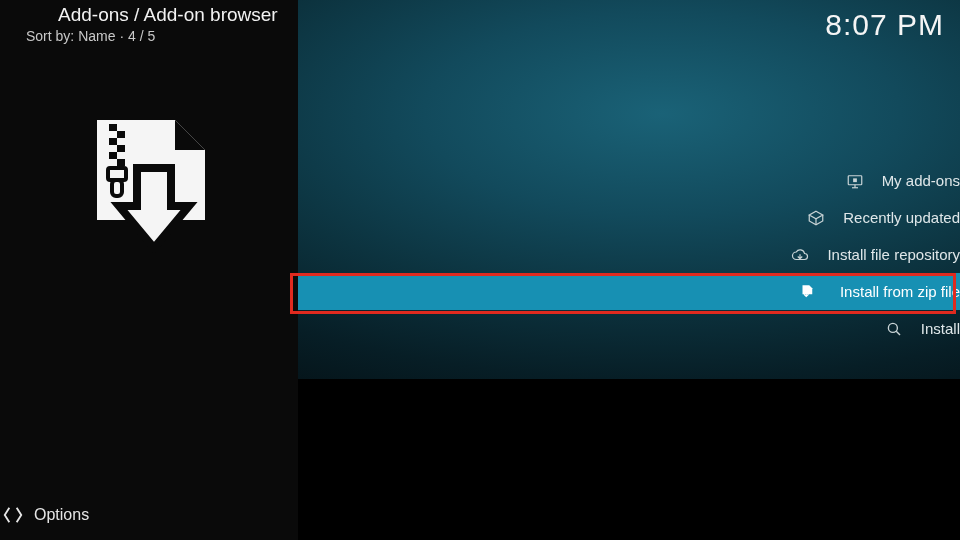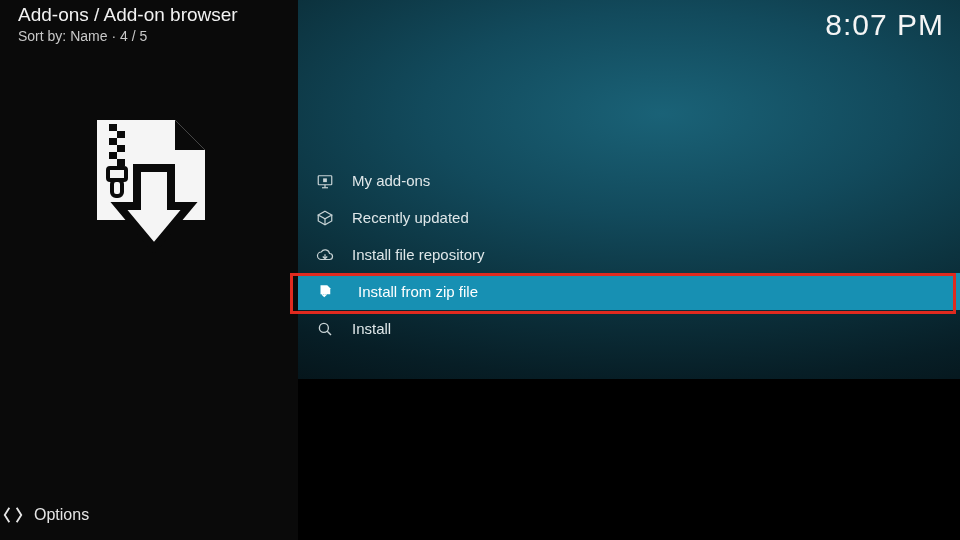--- a/index.html
+++ b/index.html
@@ -25,6 +25,7 @@
     font-weight: 400;
     color: #f2f2f2;
     letter-spacing: 0px;
+    margin-left: 40px;
   }
   .sortline {
     font-size: 14px;

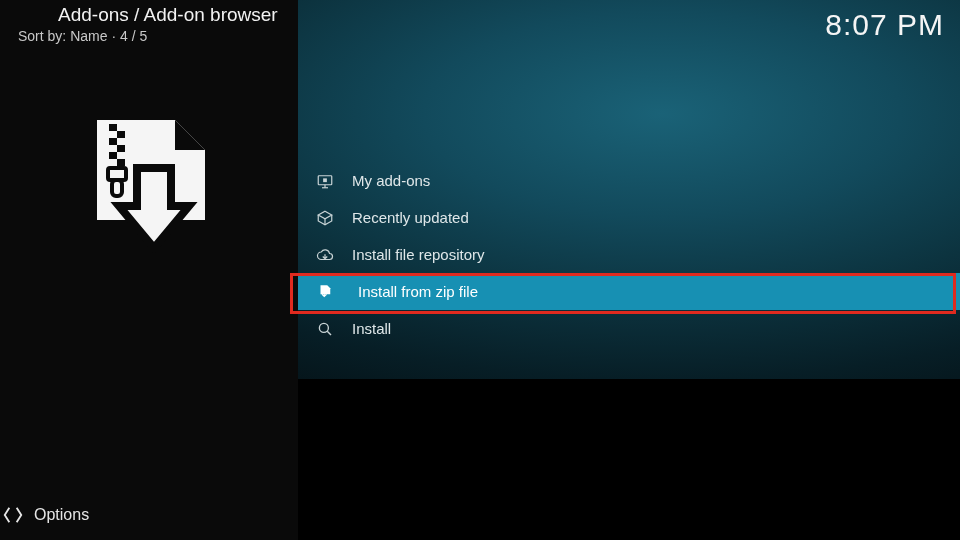--- a/index.html
+++ b/index.html
@@ -31,6 +31,7 @@
     font-size: 14px;
     color: #c8c8c8;
     margin-top: 2px;
+    margin-left: 8px;
   }
   .side-art {
     flex: 1;

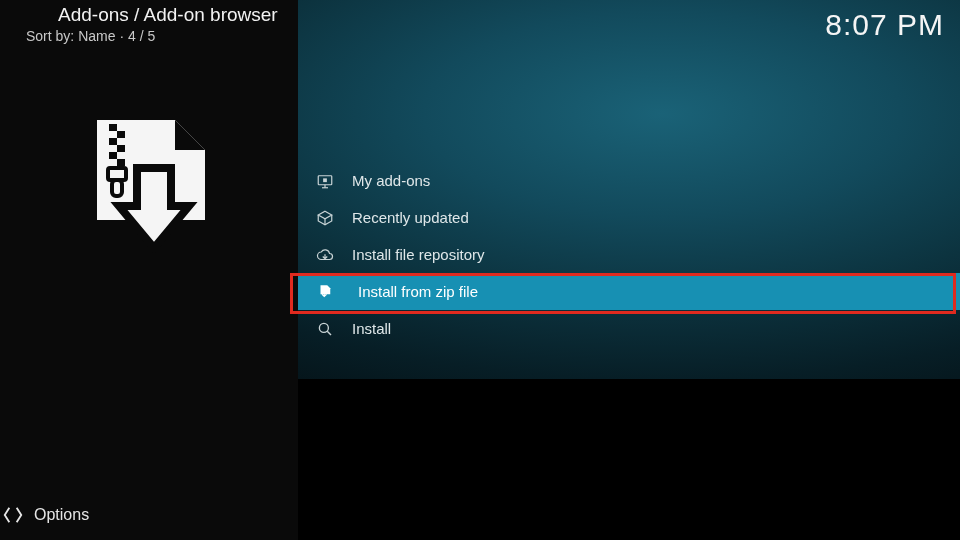--- a/index.html
+++ b/index.html
@@ -79,6 +79,7 @@
     color: #dfe7e9;
     font-size: 15px;
     position: relative;
+    justify-content: flex-end;
   }
   .menu-item .icon-slot {
     width: 18px;

